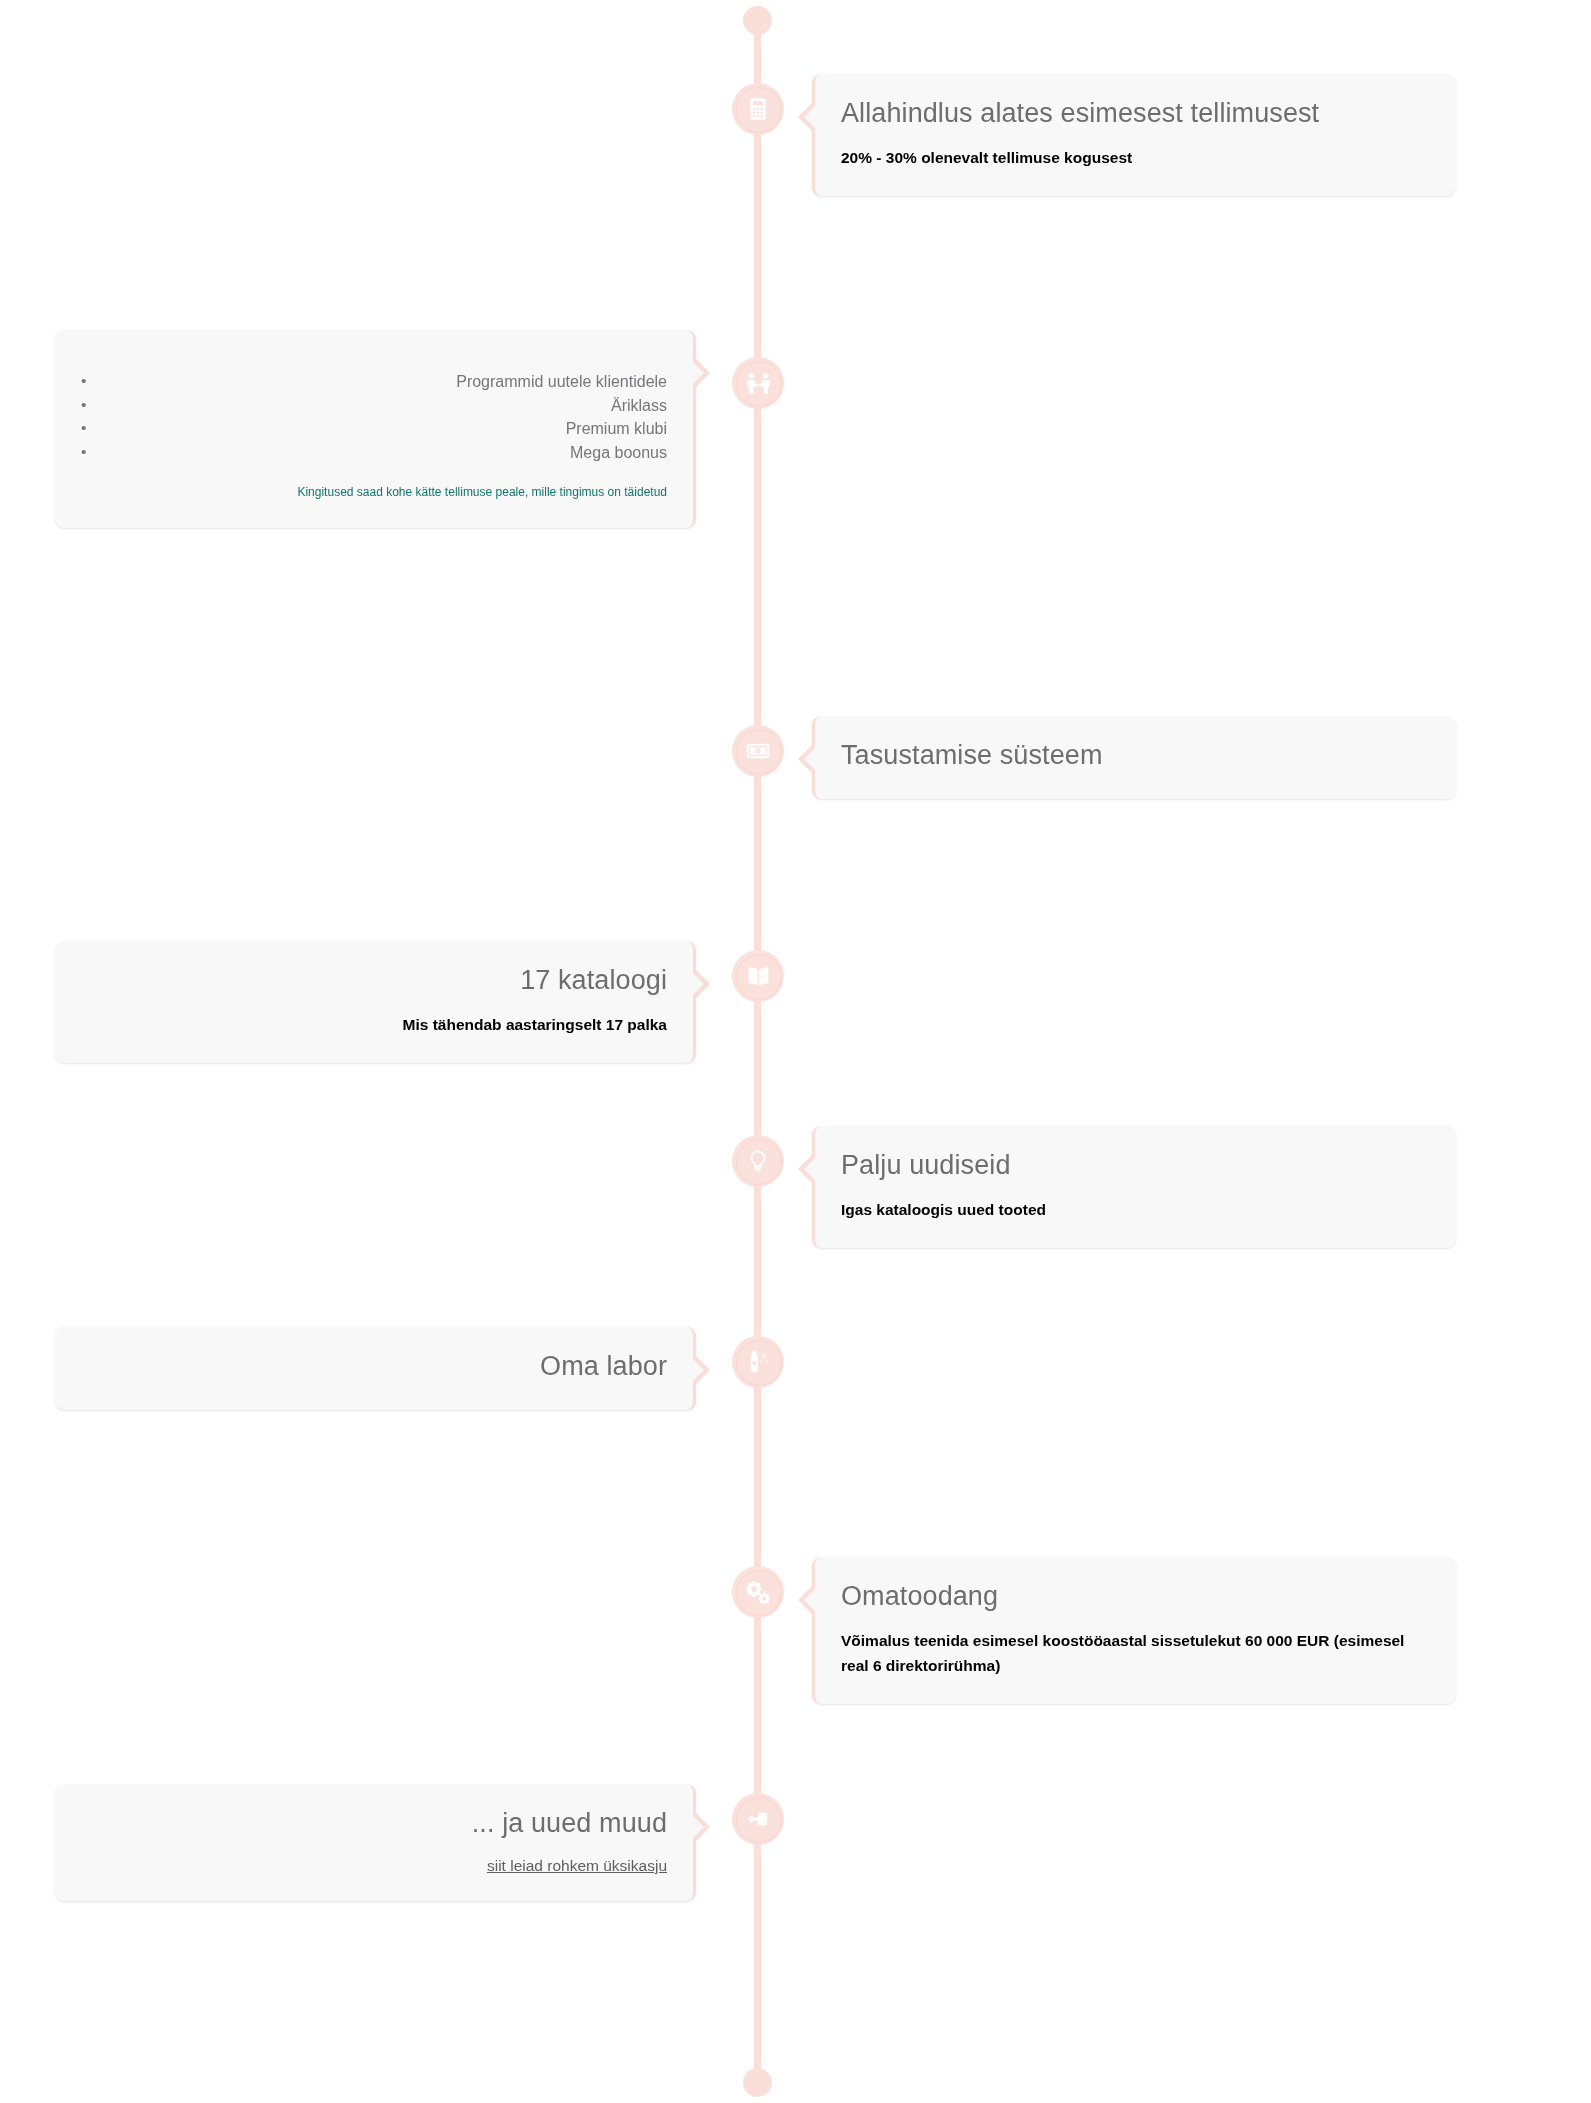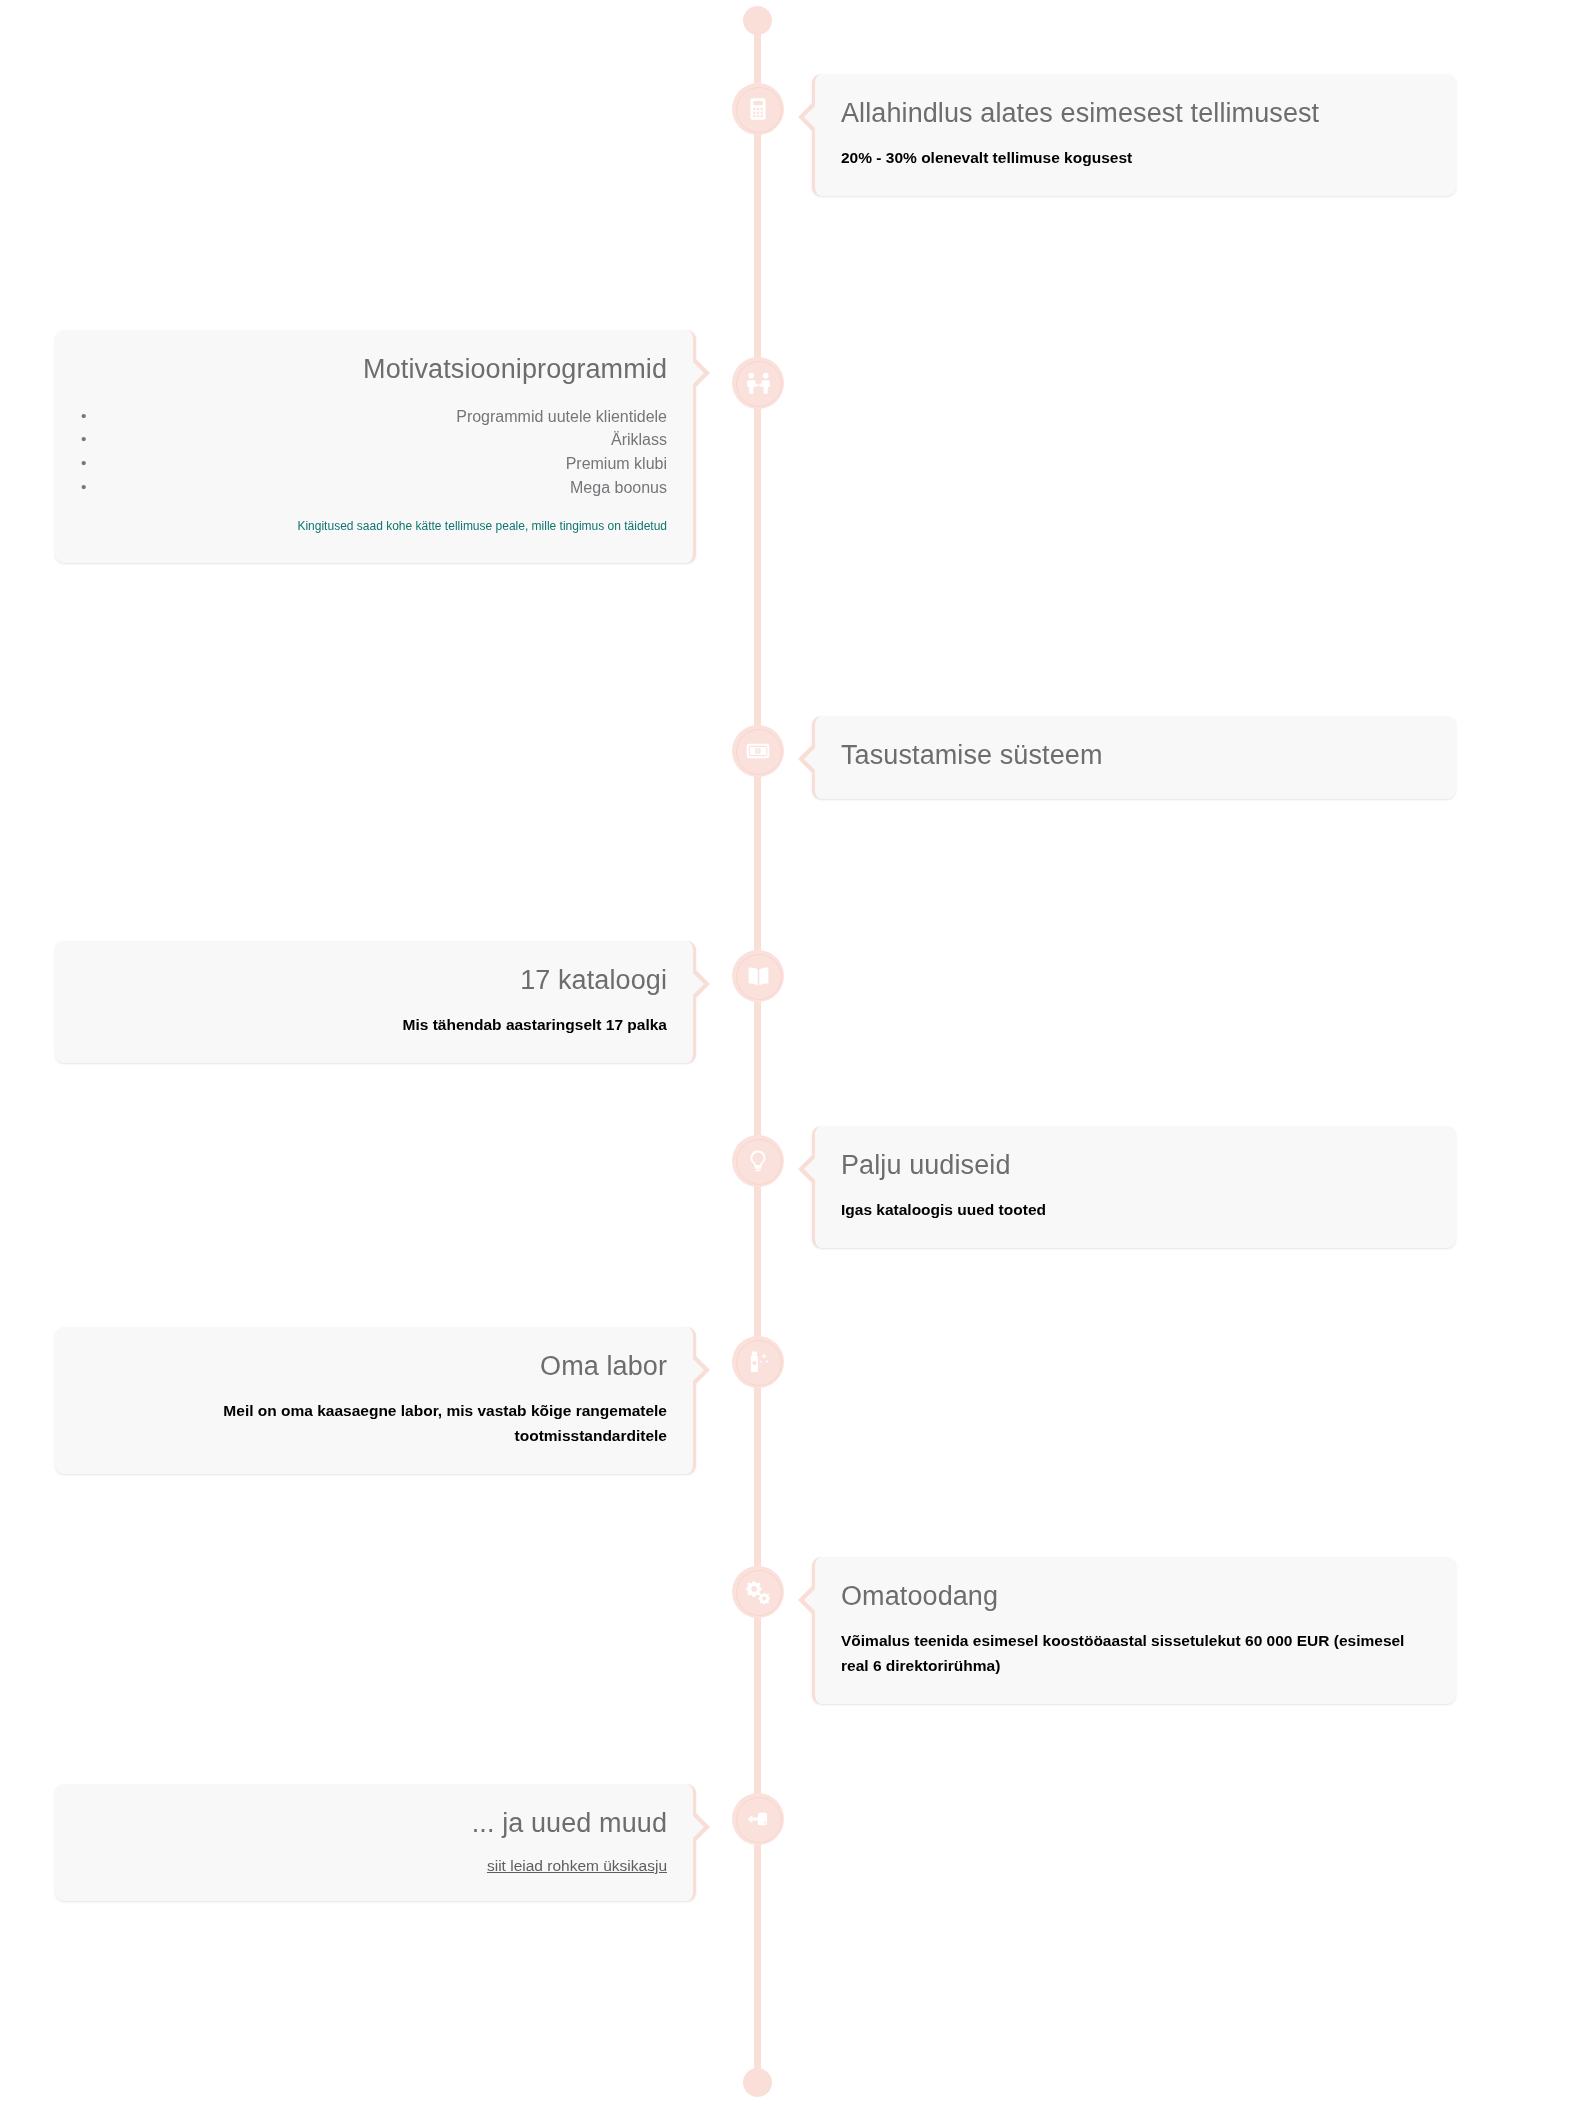--- a/index.html
+++ b/index.html
@@ -199,7 +199,6 @@
     </span>
   </div>
   <div class="card left" style="top:330px">
-    <div class="card-title">Motivatsiooniprogrammid</div>
     <ul class="card-list">
       <li>Programmid uutele klientidele</li>
       <li>Äriklass</li>

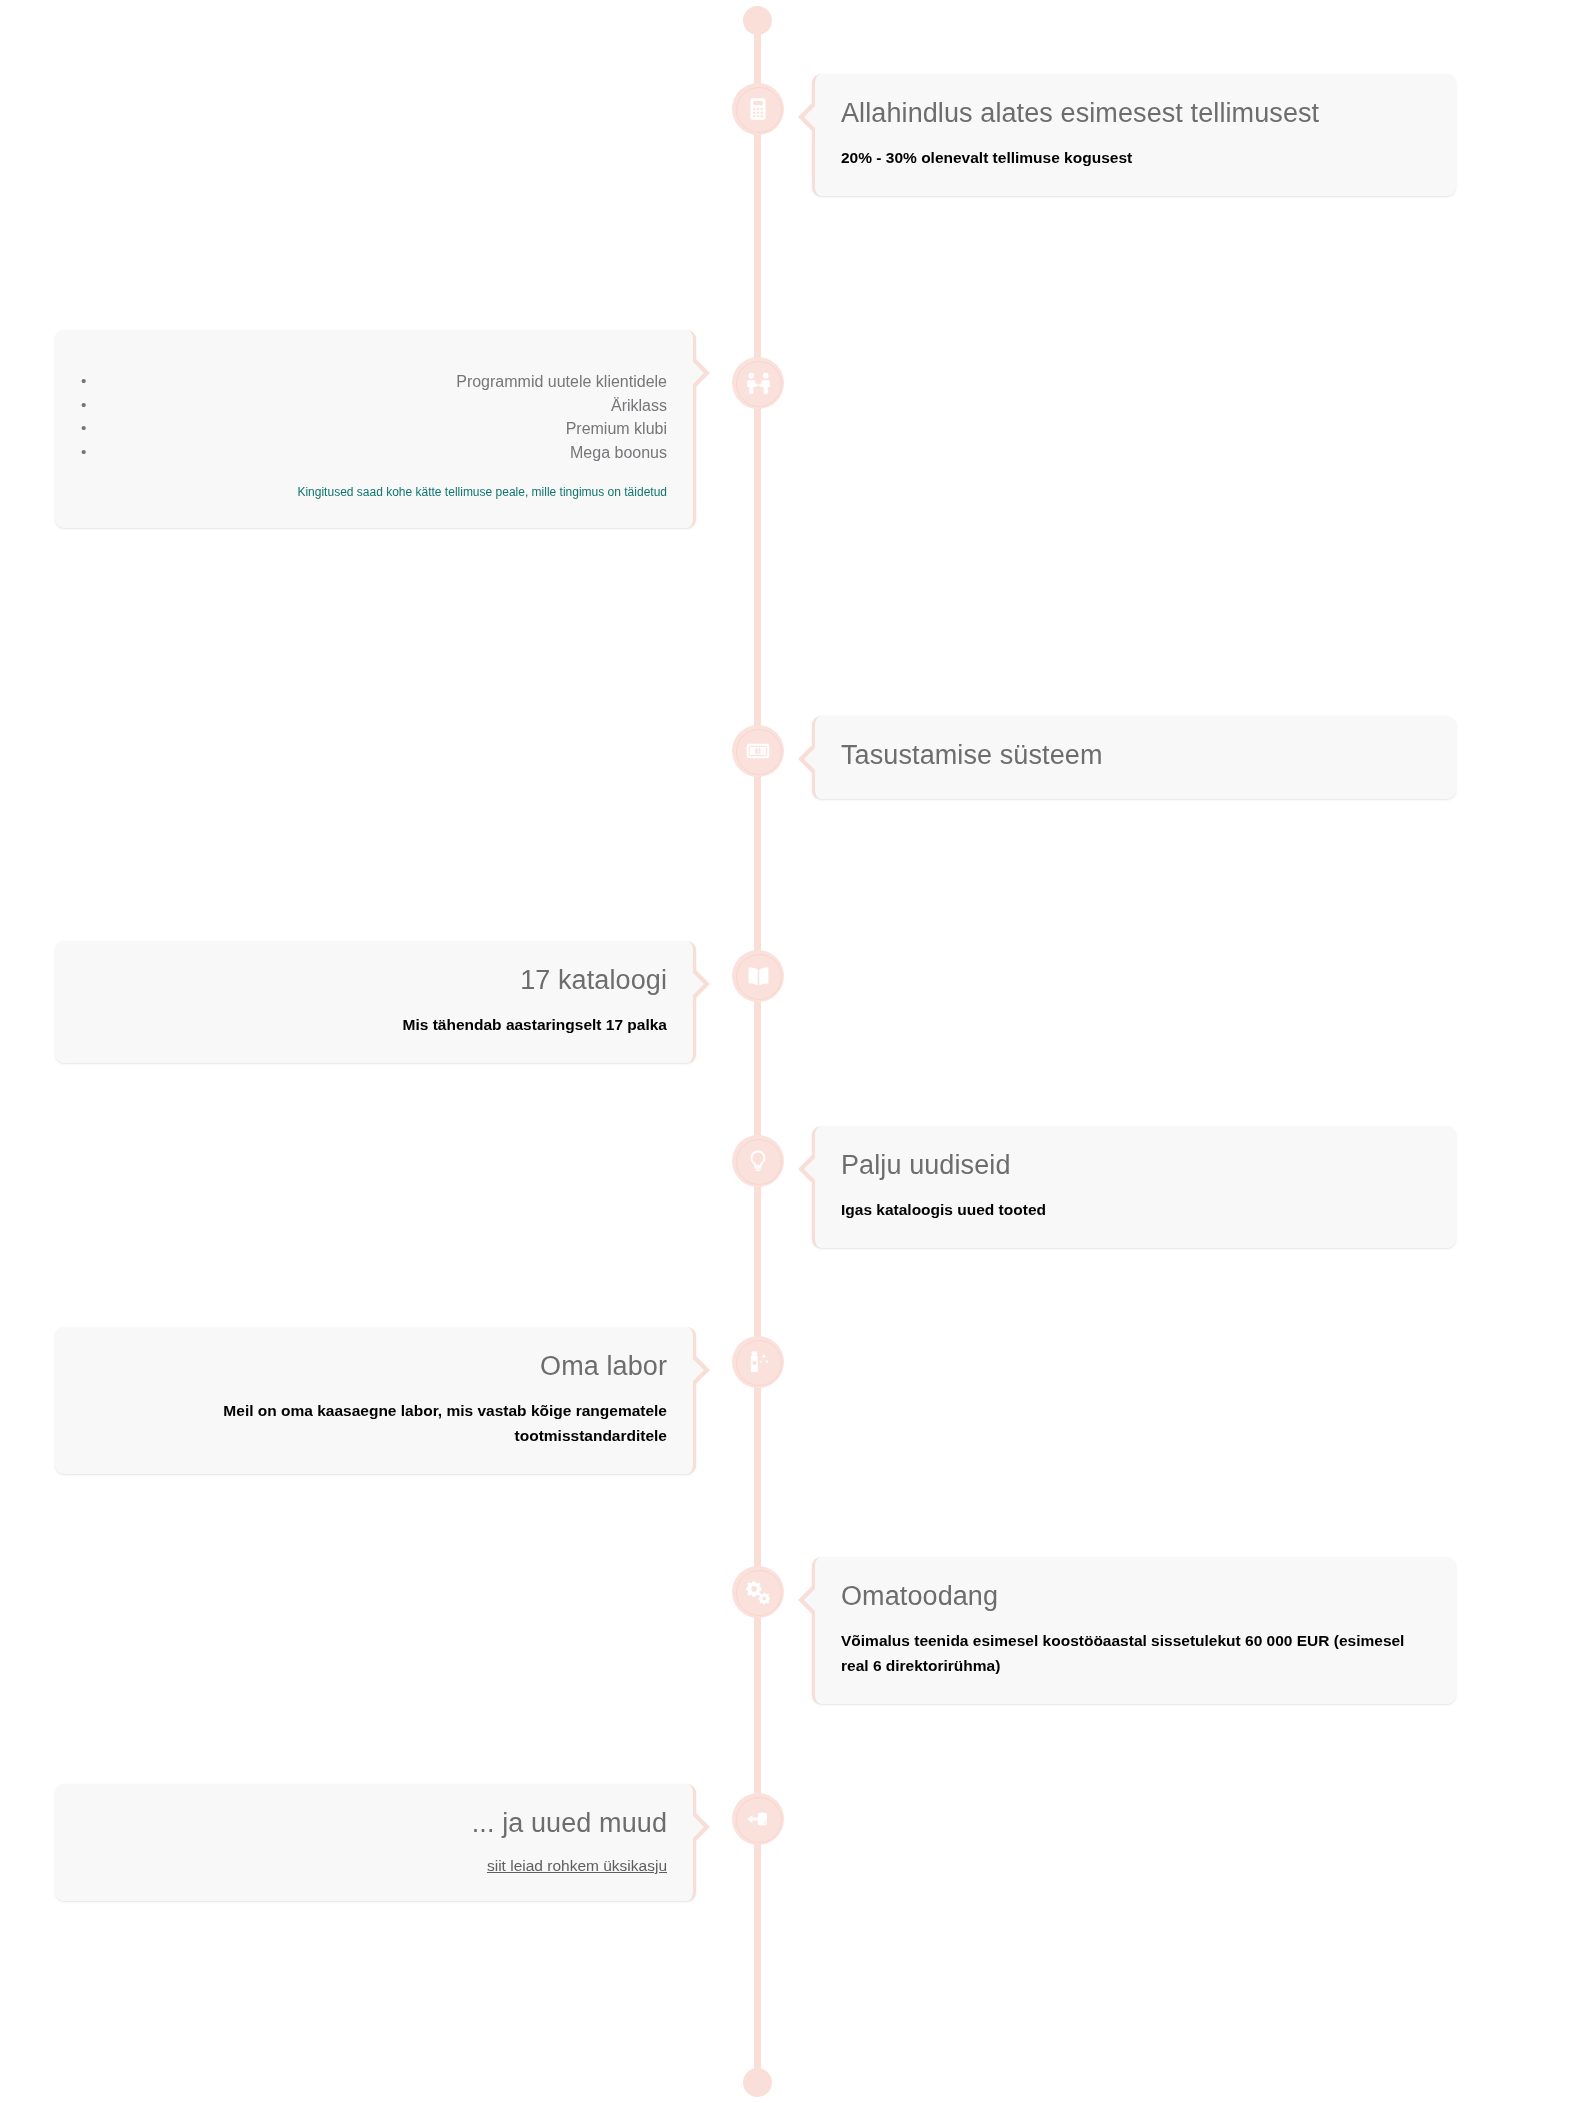--- a/index.html
+++ b/index.html
@@ -263,7 +263,6 @@
   </div>
   <div class="card left" style="top:1327px">
     <div class="card-title">Oma labor</div>
-    <div class="card-desc">Meil on oma kaasaegne labor, mis vastab kõige rangematele tootmisstandarditele</div>
   </div>
 
   <div class="node" style="top:1566px">

